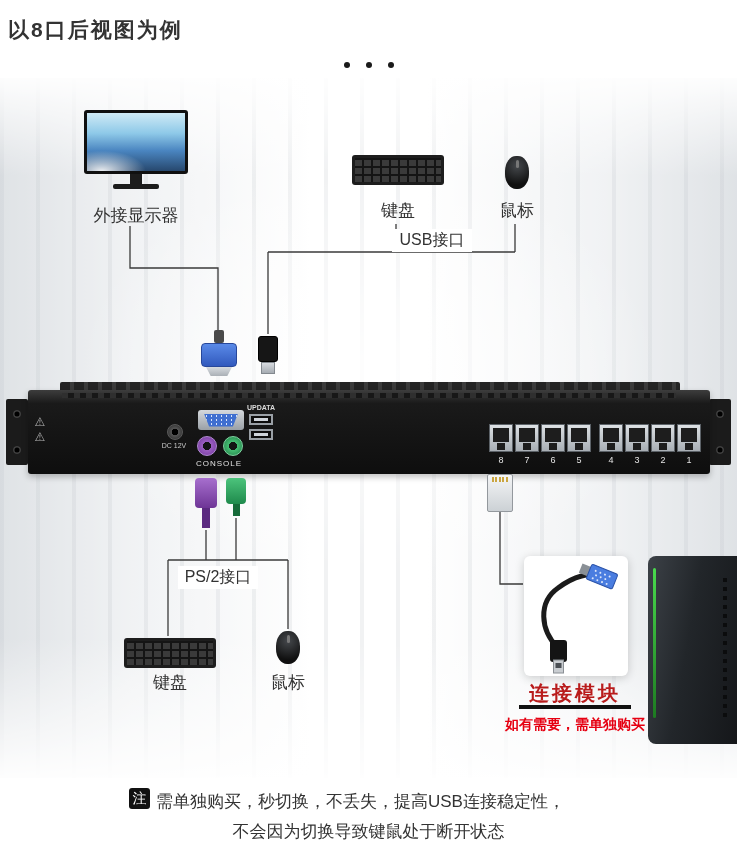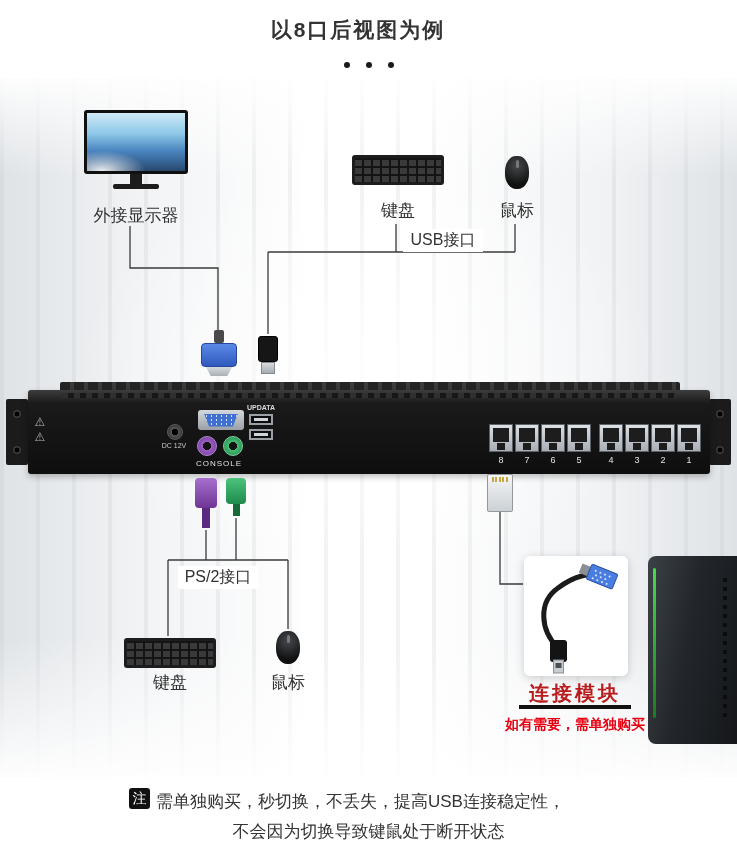--- a/index.html
+++ b/index.html
@@ -19,7 +19,7 @@
   .lbl-bg{background:#fff;padding:1px 2px;}
 
   
-  .title{left:0;top:16px;width:716px;text-align:center;font-size:21px;font-weight:600;letter-spacing:2px;color:#333;z-index:4;}
+  .title{left:8px;top:16px;width:716px;font-size:21px;font-weight:600;letter-spacing:2px;color:#333;z-index:4;}
   .dots{left:0;top:54px;width:737px;text-align:center;z-index:4;}
   .dots i{display:inline-block;width:6px;height:6px;border-radius:50%;background:#1a1a1a;margin:0 8px;}
 

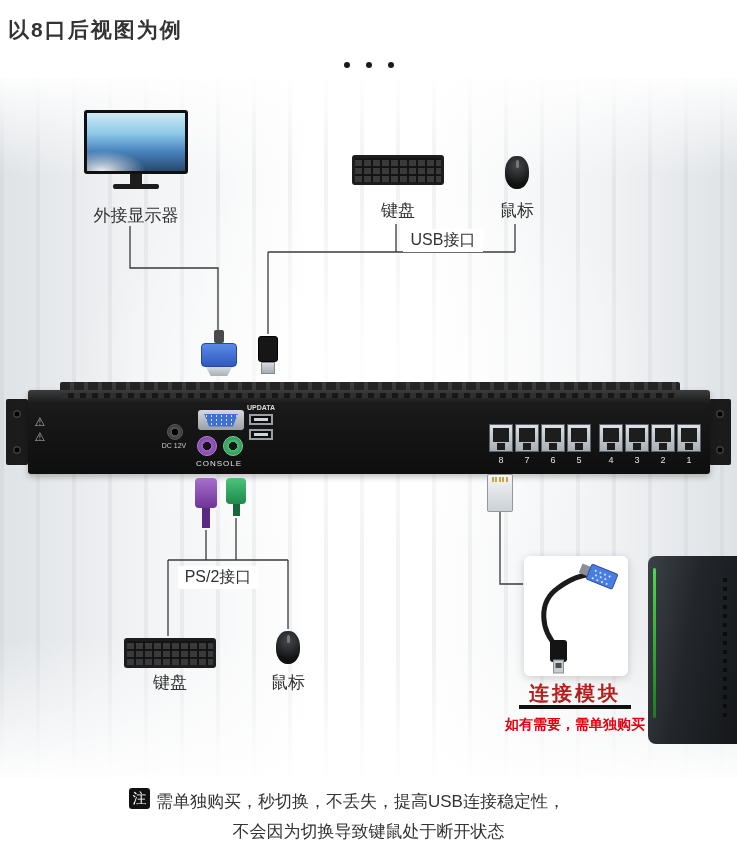--- a/index.html
+++ b/index.html
@@ -178,7 +178,7 @@
   <div class="mouse mouse-top"></div>
   <div class="lbl" style="left:493px;top:199px;width:48px;">鼠标</div>
 
-  <div class="lbl lbl-bg" style="left:392px;top:229px;width:76px;font-size:16px;margin-left:11px;">USB接口</div>
+  <div class="lbl lbl-bg" style="left:392px;top:229px;width:76px;font-size:16px;">USB接口</div>
 
   <div class="vga-conn abs">
     <div class="vga-stem"></div>

